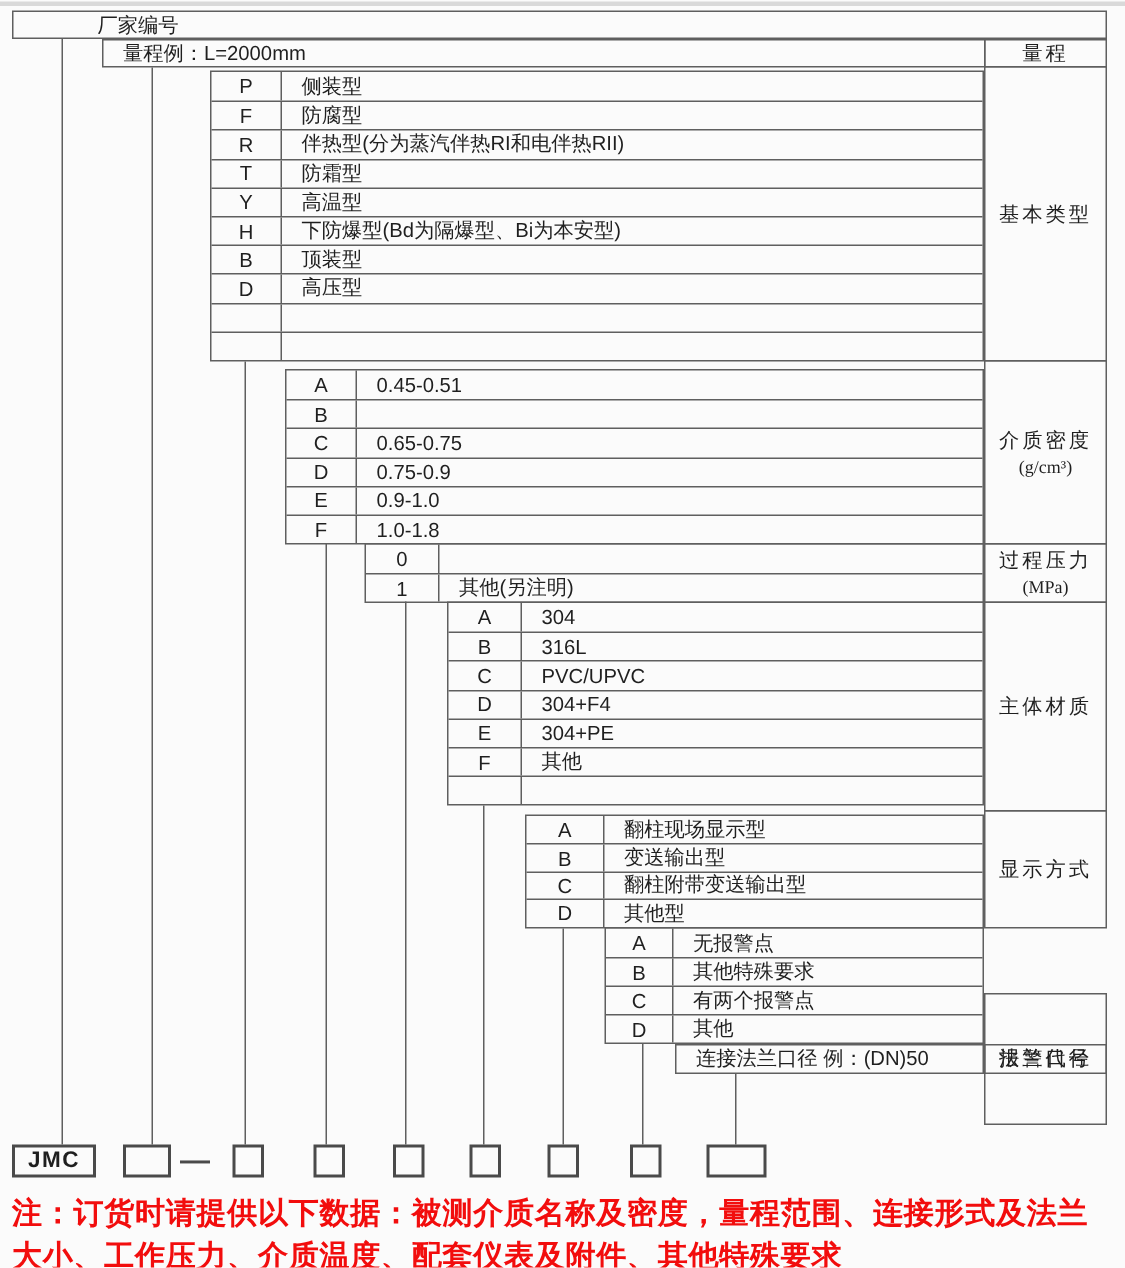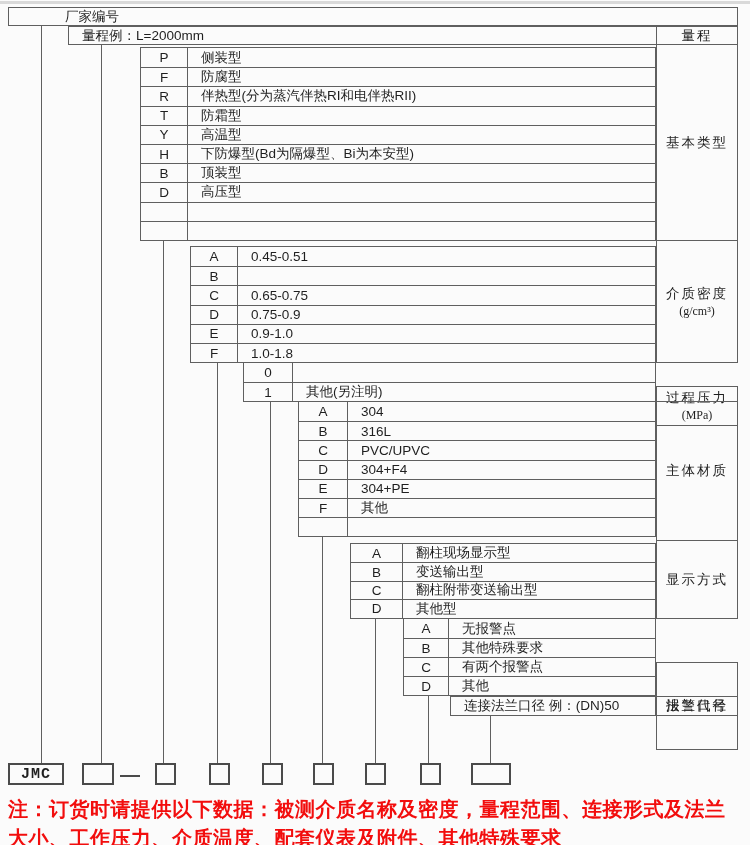--- a/index.html
+++ b/index.html
@@ -205,7 +205,7 @@
       <div>介质密度</div>
       <div class="sub">(g/cm³)</div>
     </div>
-    <div class="labelcell" style="top: 362px; height: 40px; margin-top: 24px;">
+    <div class="labelcell" style="top: 362px; height: 40px;">
       <div>过程压力</div>
       <div class="sub">(MPa)</div>
     </div>

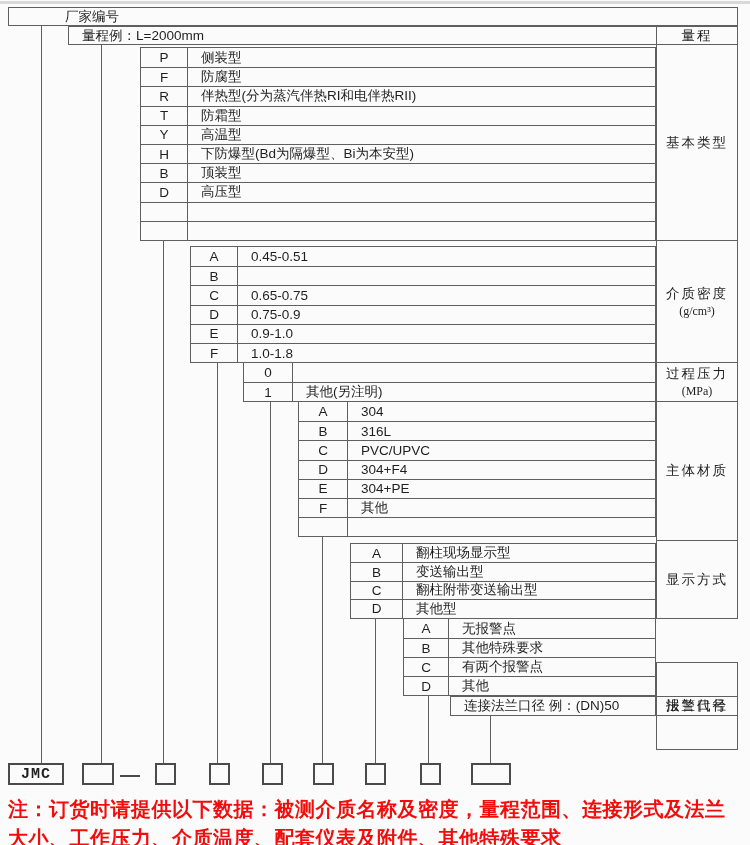--- a/index.html
+++ b/index.html
@@ -21,7 +21,7 @@
   .labelcell{position:absolute;left:656px;width:82px;border:1px solid var(--line);display:flex;flex-direction:column;align-items:center;justify-content:center;font-family:"Liberation Serif",serif;font-size:13.5px;letter-spacing:2px;text-align:center;}
   .labelcell .sub{font-size:12px;letter-spacing:0;margin-top:1px;}
   .vline{position:absolute;width:1px;background:var(--line);}
-  .mbox{position:absolute;top:763px;height:22px;border:2px solid var(--boxline);display:flex;align-items:flex-end;justify-content:center;background:transparent;font-family:Liberation Mono, monospace;}
+  .mbox{position:absolute;top:763px;height:22px;border:2px solid var(--boxline);display:flex;align-items:flex-start;justify-content:center;background:transparent;}
   .jmc{left:8px;width:56px;font-weight:bold;font-size:15px;letter-spacing:1px;}
   .dash{position:absolute;left:112px;top:763px;width:36px;height:22px;display:flex;align-items:center;justify-content:center;font-size:20px;font-weight:bold;color:var(--boxline);}
   .note{position:absolute;left:8px;top:795px;width:740px;font-size:20px;font-weight:bold;line-height:29px;color:var(--note);letter-spacing:0.5px;}

